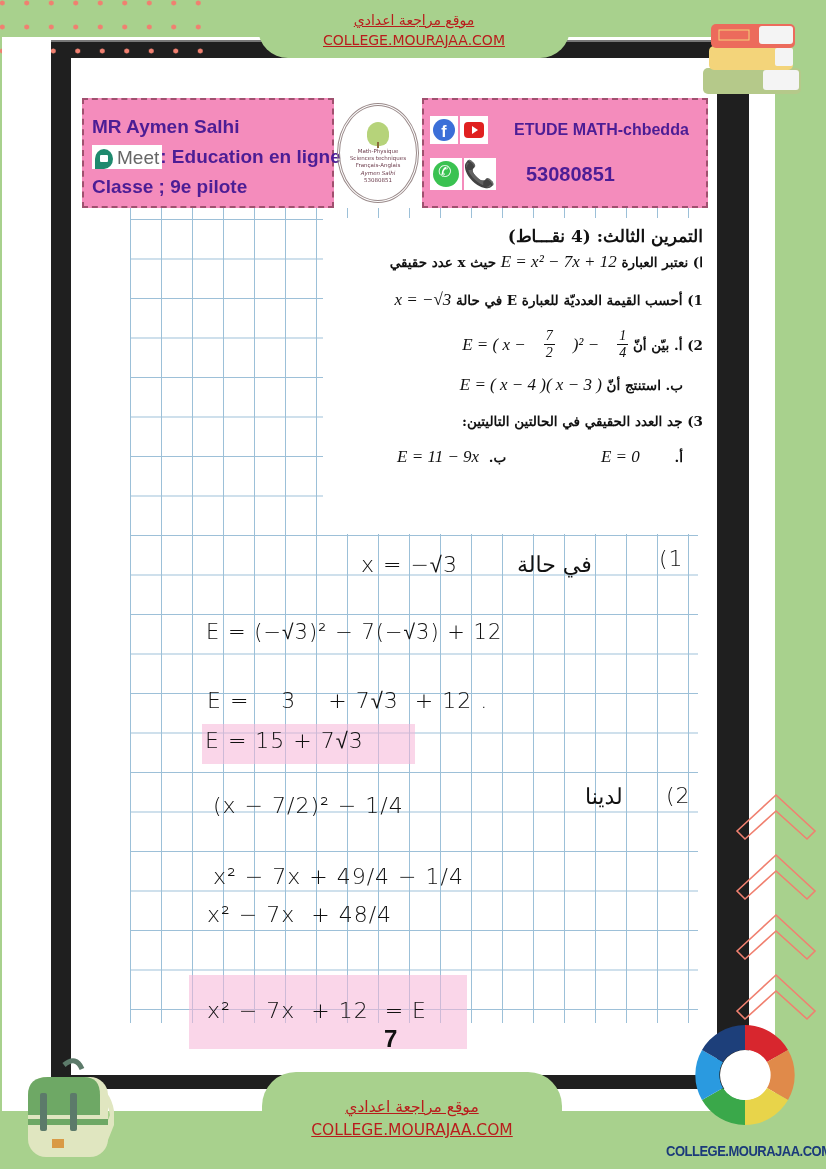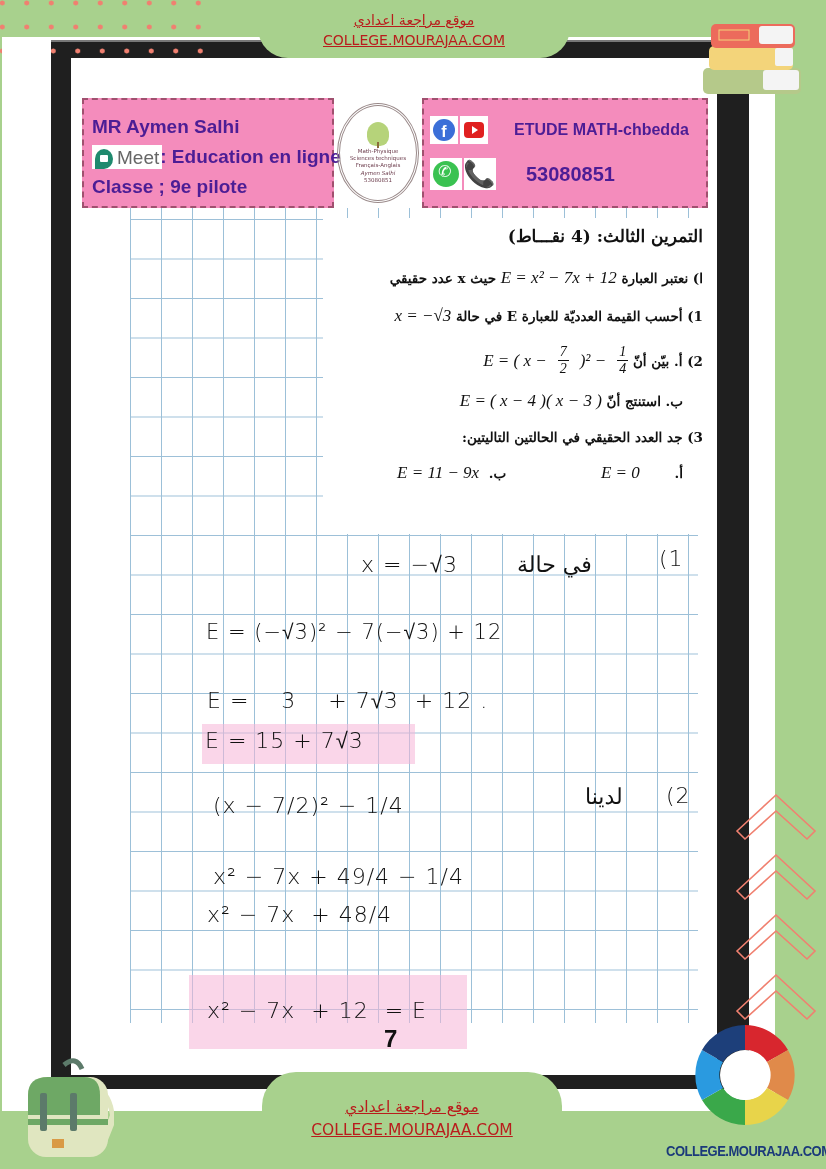--- a/index.html
+++ b/index.html
@@ -115,7 +115,7 @@
       direction: rtl; text-align: right; color: #111;
       font-family: "DejaVu Serif", serif;
     }
-    .ex-title { font-size: 17px; font-weight: bold; margin-bottom: 22px; }
+    .ex-title { font-size: 17px; font-weight: bold; margin-bottom: 6px; }
     .ex-line { font-size: 13.5px; font-weight: bold; margin-bottom: 18px; white-space: nowrap; }
     .ex-line .m { font-family: "Liberation Serif", serif; font-style: italic; font-weight: normal; font-size: 17px; direction: ltr; unicode-bidi: embed; }
     .frac { display: inline-flex; flex-direction: column; align-items: center; vertical-align: middle; font-size: 14px; line-height: 1.15; }

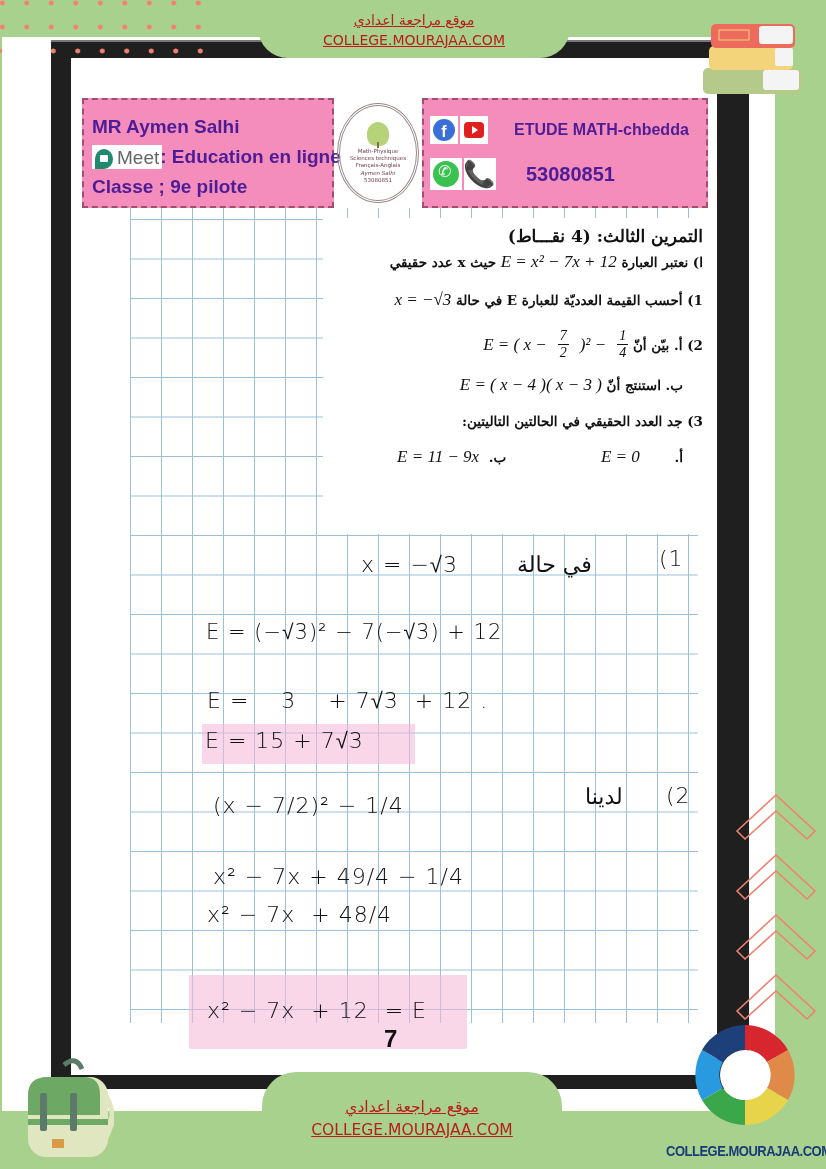--- a/index.html
+++ b/index.html
@@ -233,7 +233,7 @@
     </div>
     <div class="ex-line" style="margin-bottom:14px">
       <span>2) أ. بيّن أنّ</span>
-      <span class="m" style="direction:ltr;display:inline-flex;align-items:center;gap:11px">
+      <span class="m" style="direction:ltr;display:inline-flex;align-items:center;gap:18px">
         <span>E = ( x −</span>
         <span class="frac">
             <span>7</span>

